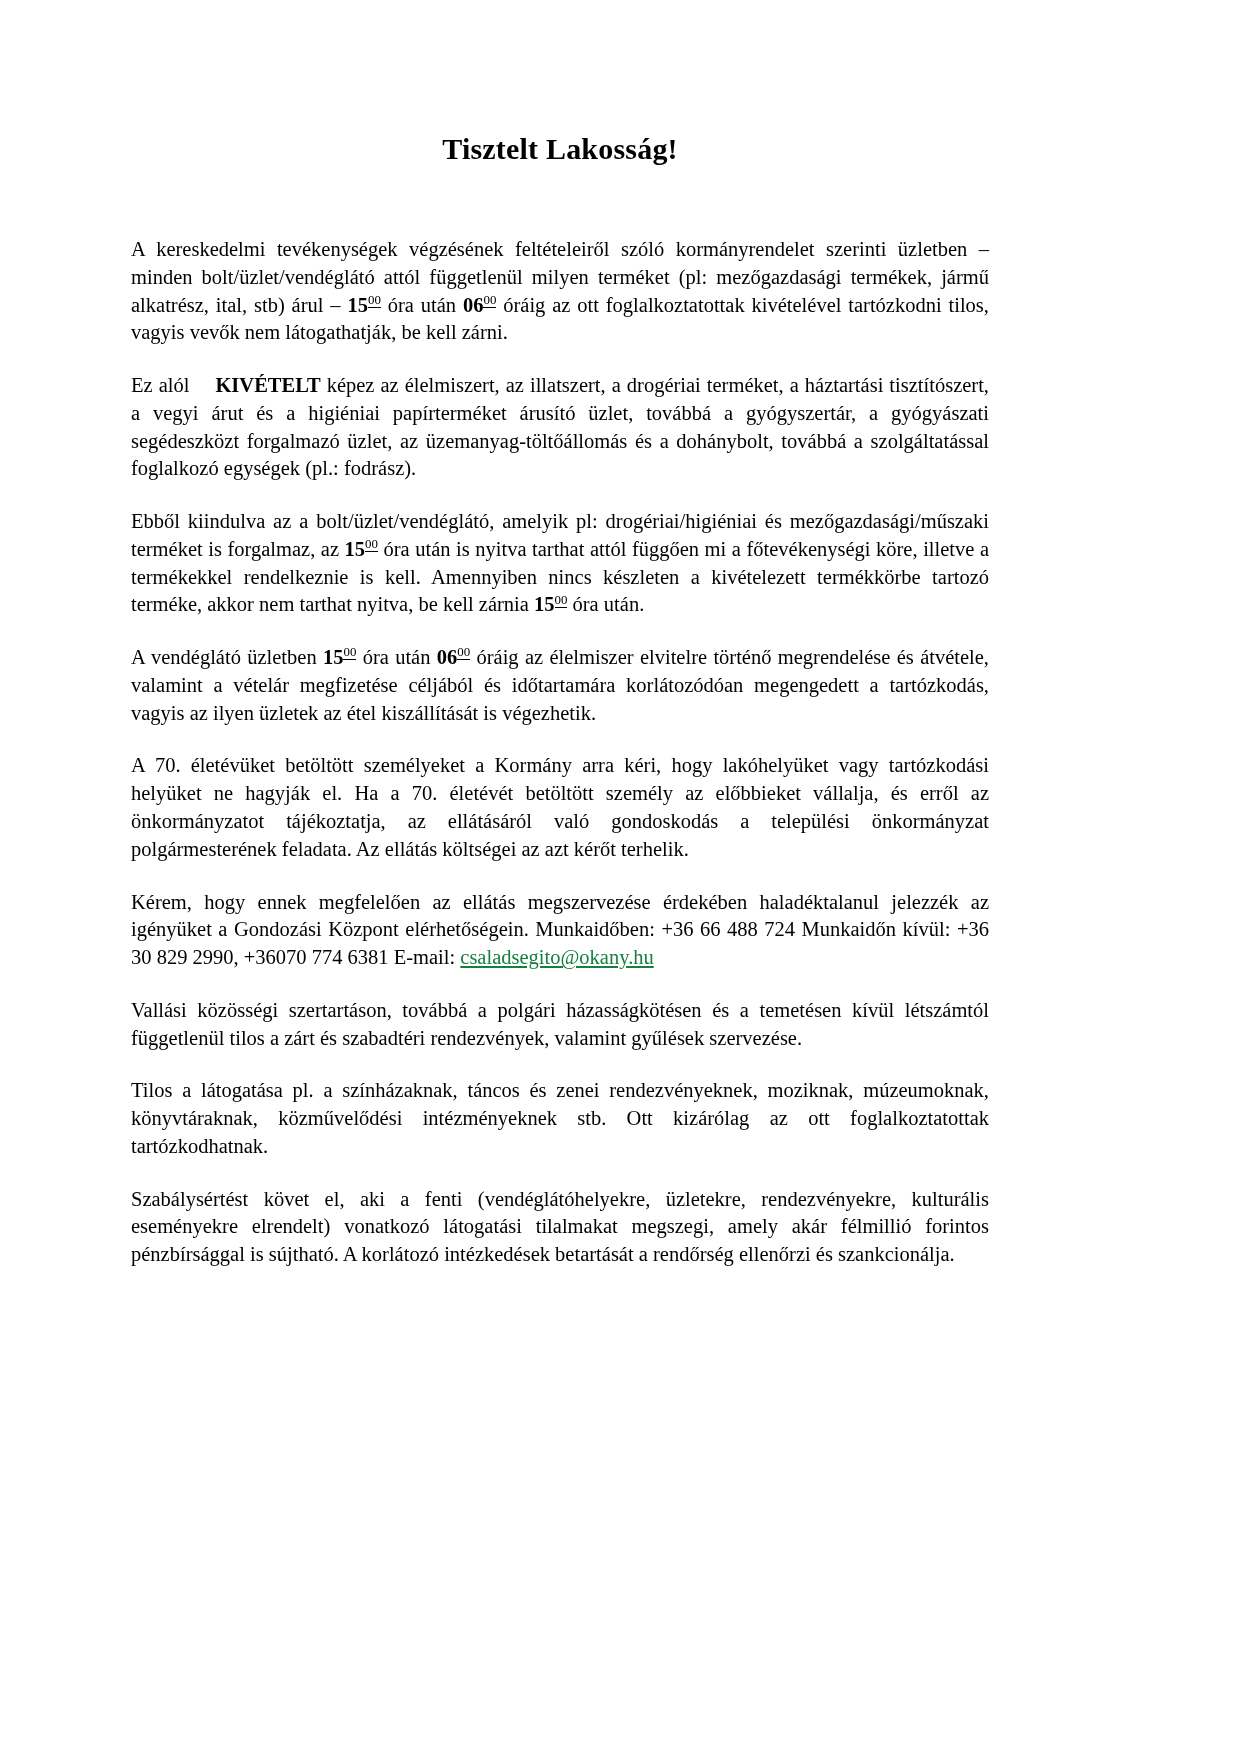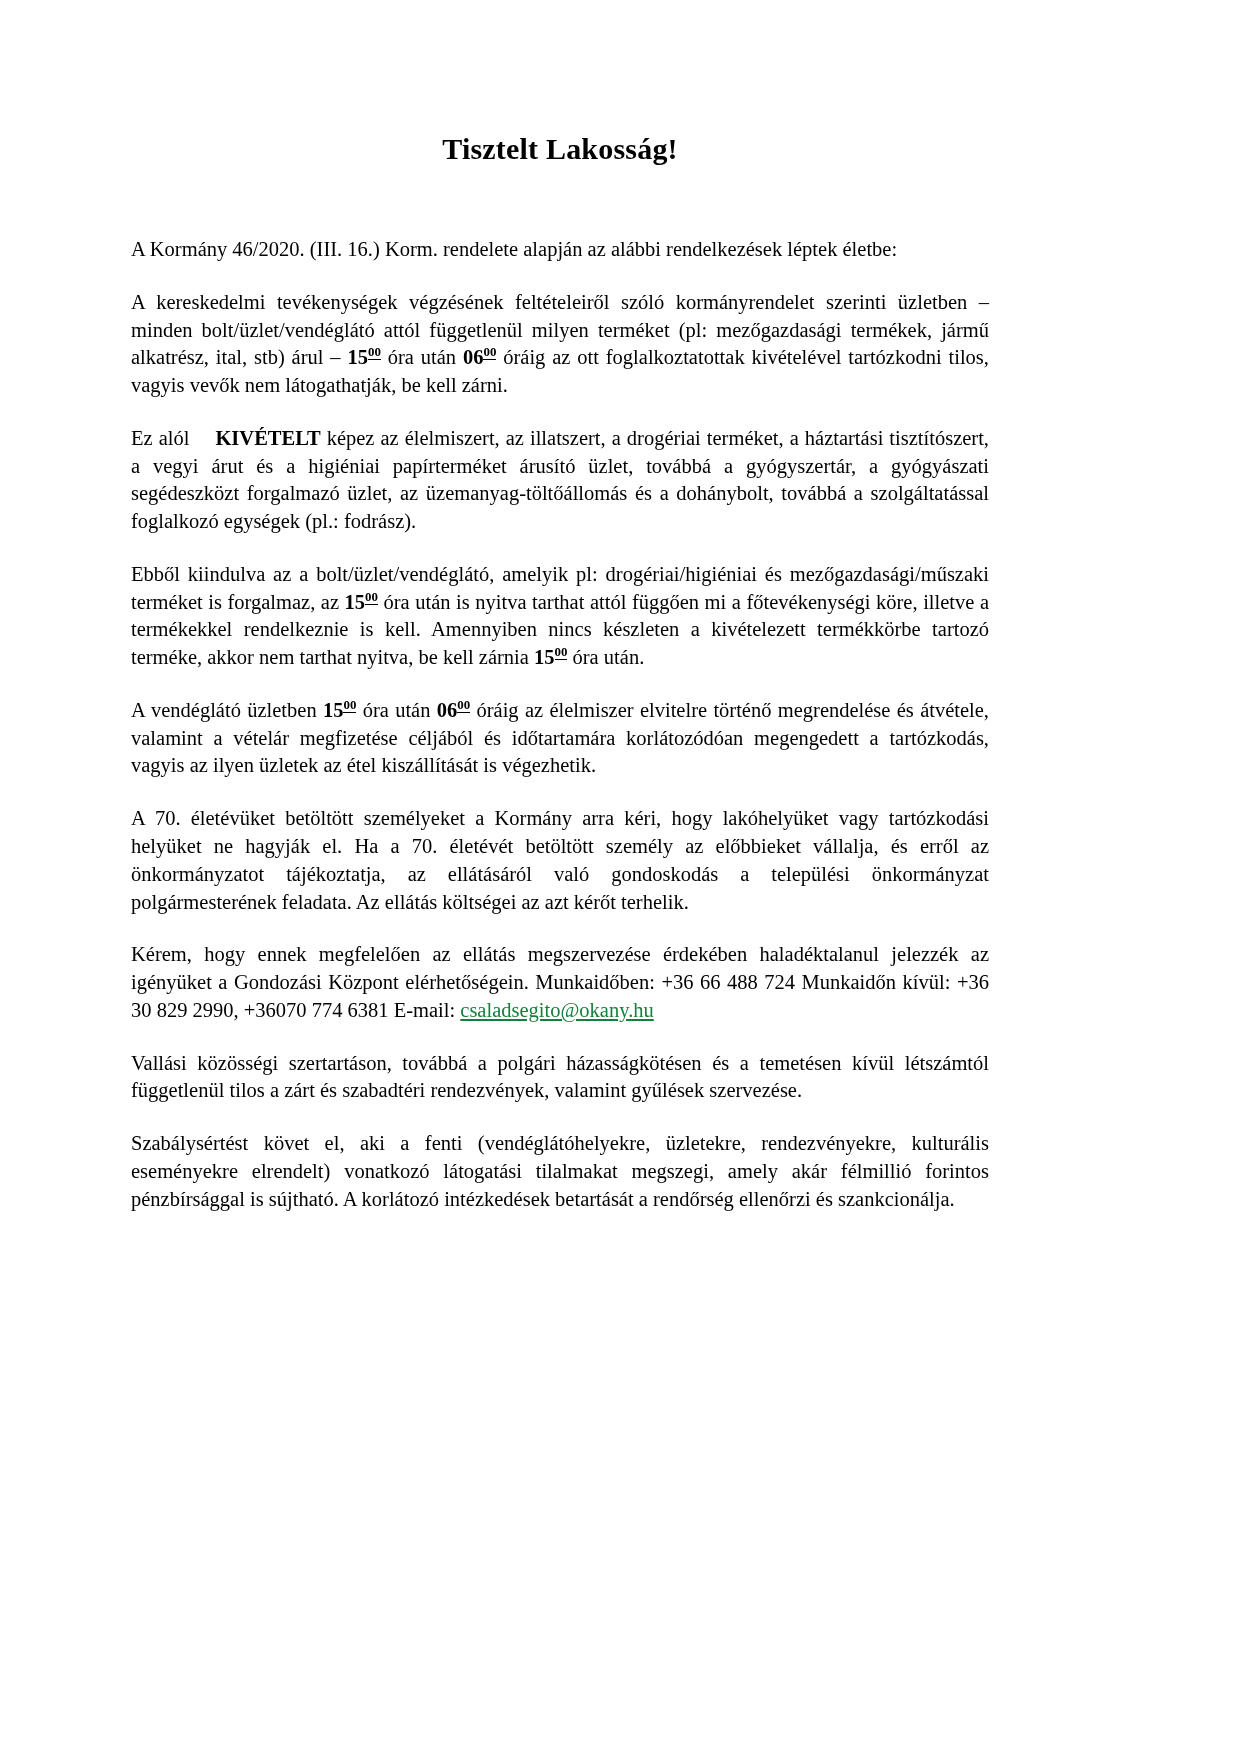--- a/index.html
+++ b/index.html
@@ -84,7 +84,6 @@
 
     <div class="body-block">
 
-      <p class="para"><span>A Kormány 46/2020. (III. 16.) Korm. rendelete alapján az alábbi rendelkezések léptek életbe:</span></p>
 
       <p class="para"><span>A kereskedelmi tevékenységek végzésének feltételeiről szóló kormányrendelet szerinti üzletben – minden bolt/üzlet/vendéglátó attól függetlenül milyen terméket (pl: mezőgazdasági termékek, jármű alkatrész, ital, stb) árul – </span><span class="sup-time"><span>15</span><sup>00</sup></span><span> óra után </span><span class="sup-time"><span>06</span><sup>00</sup></span><span> óráig az ott foglalkoztatottak kivételével tartózkodni tilos, vagyis vevők nem látogathatják, be kell zárni.</span></p>
 

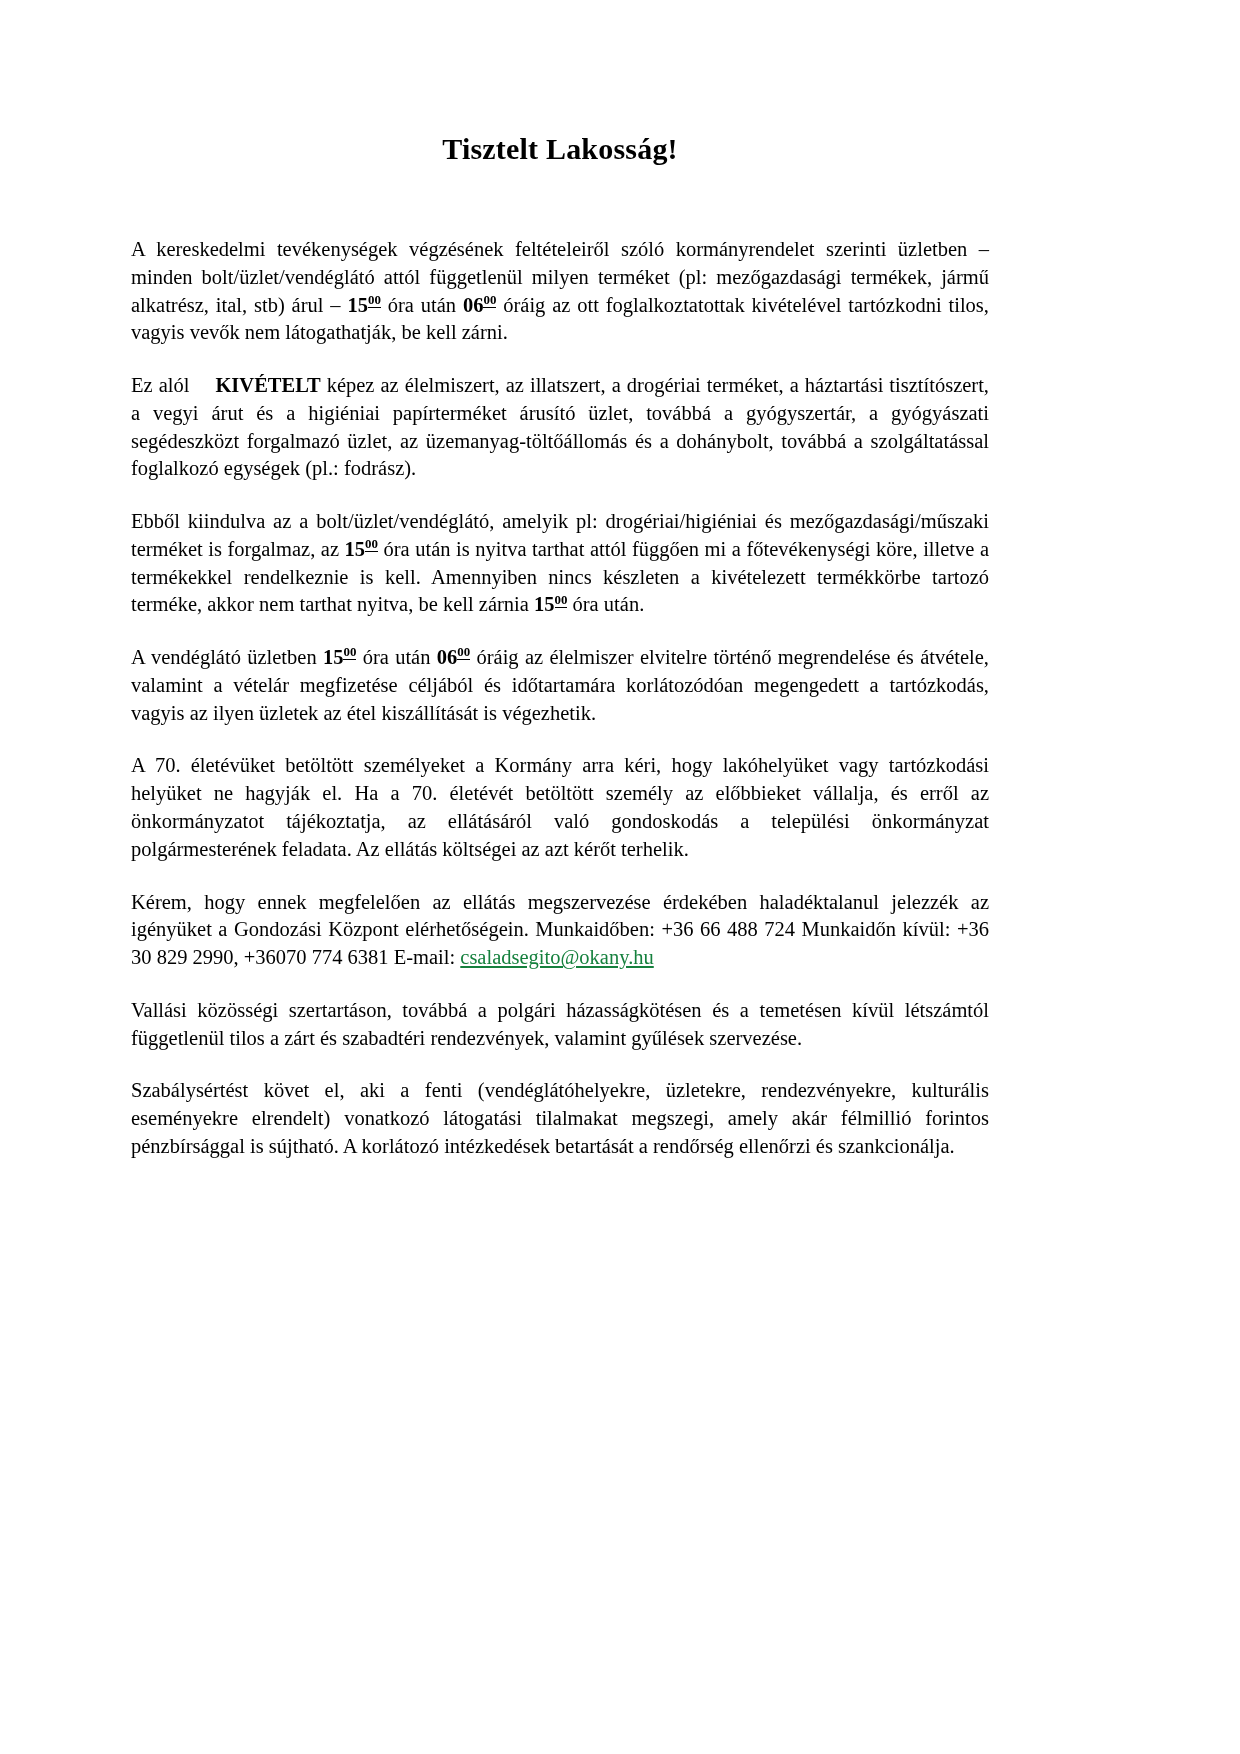--- a/index.html
+++ b/index.html
@@ -63,7 +63,7 @@
   }
   .sup-time sup {
     font-size: 0.63em;
-    font-weight: bold;
+    font-weight: normal;
     vertical-align: super;
     line-height: 0;
     border-bottom: 1px solid #000;

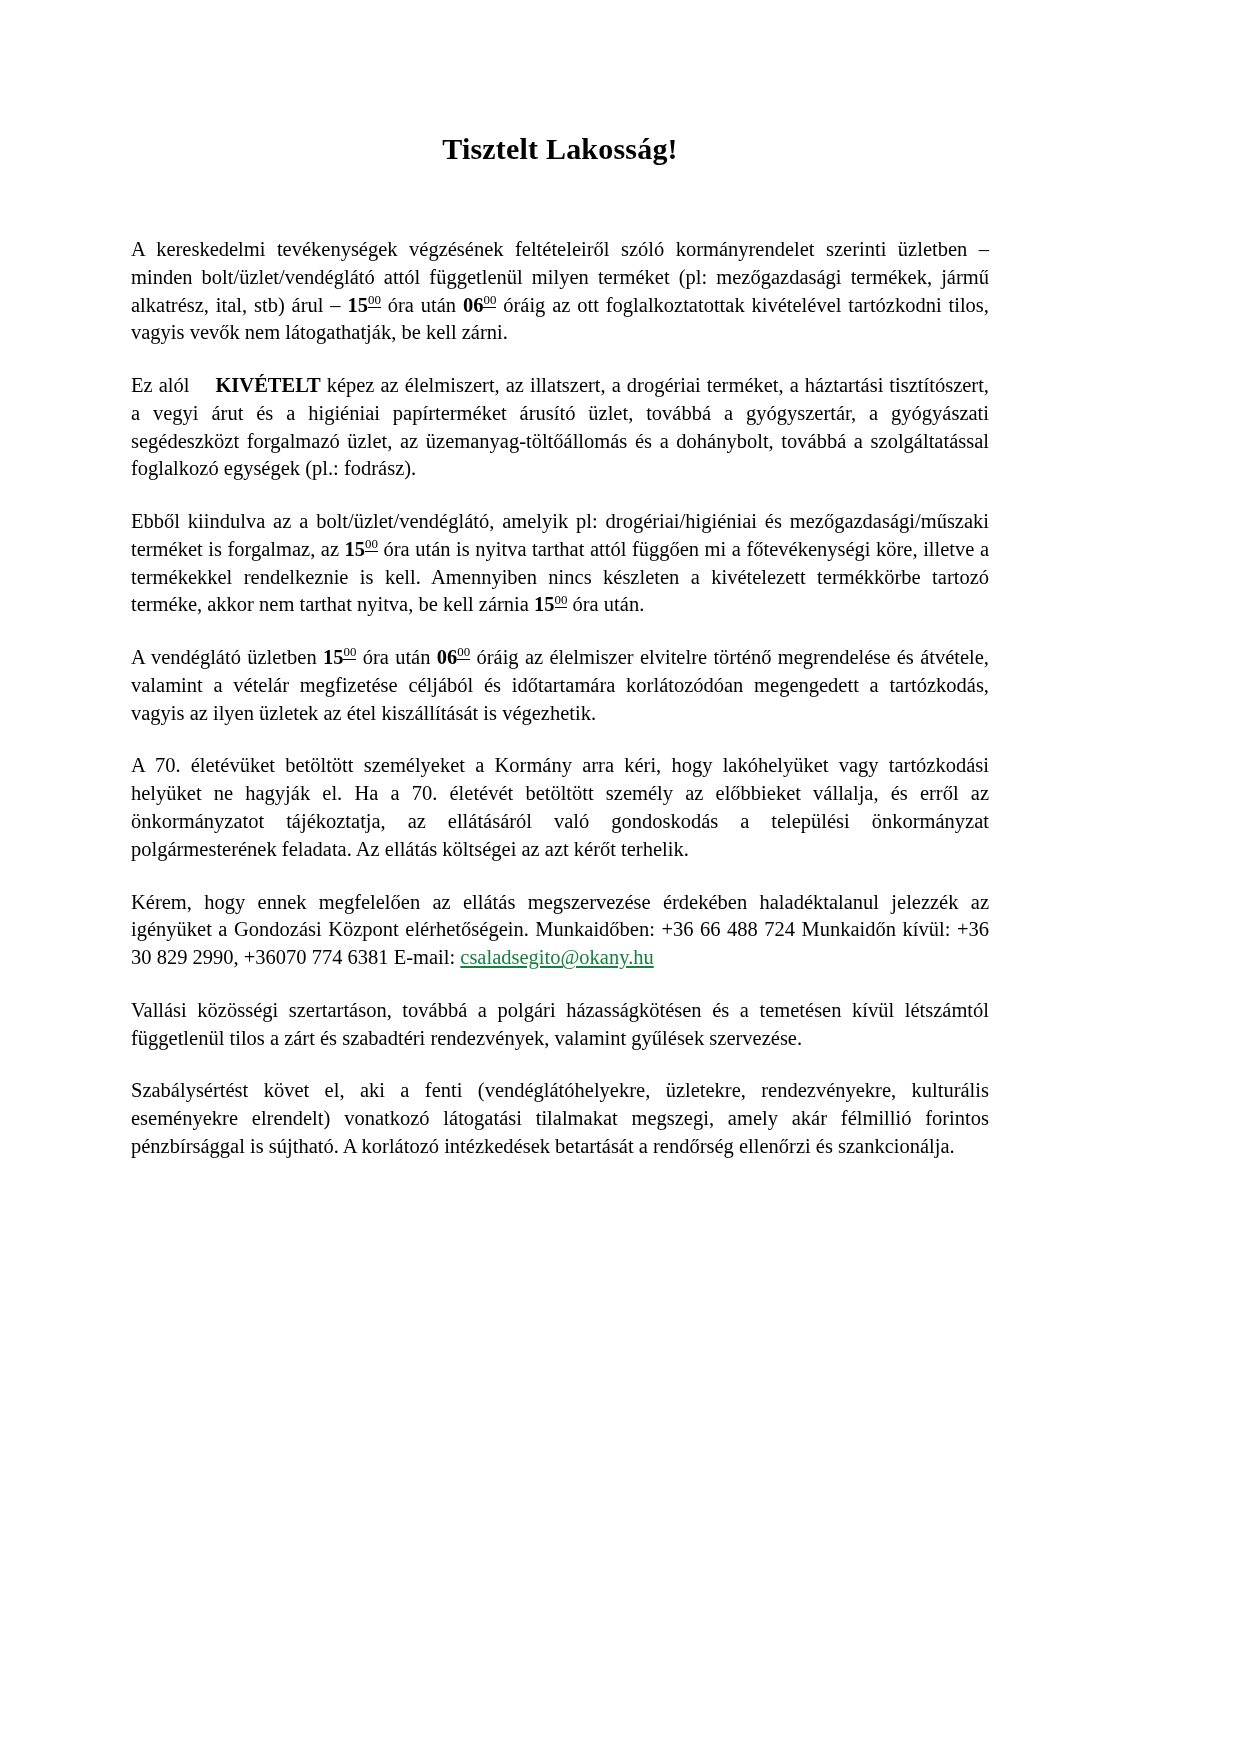--- a/index.html
+++ b/index.html
@@ -99,6 +99,7 @@
 
       <p class="para"><span>Vallási közösségi szertartáson, továbbá a polgári házasságkötésen és a temetésen kívül létszámtól függetlenül tilos a zárt és szabadtéri rendezvények, valamint gyűlések szervezése.</span></p>
 
+      <p class="para"><span>Tilos a látogatása pl. a színházaknak, táncos és zenei rendezvényeknek, moziknak, múzeumoknak, könyvtáraknak, közművelődési intézményeknek stb. Ott kizárólag az ott foglalkoztatottak tartózkodhatnak.</span></p>
 
       <p class="para"><span>Szabálysértést követ el, aki a fenti (vendéglátóhelyekre, üzletekre, rendezvényekre, kulturális eseményekre elrendelt) vonatkozó látogatási tilalmakat megszegi, amely akár félmillió forintos  pénzbírsággal is  sújtható. A  korlátozó  intézkedések  betartását a rendőrség ellenőrzi és szankcionálja.</span></p>
 

